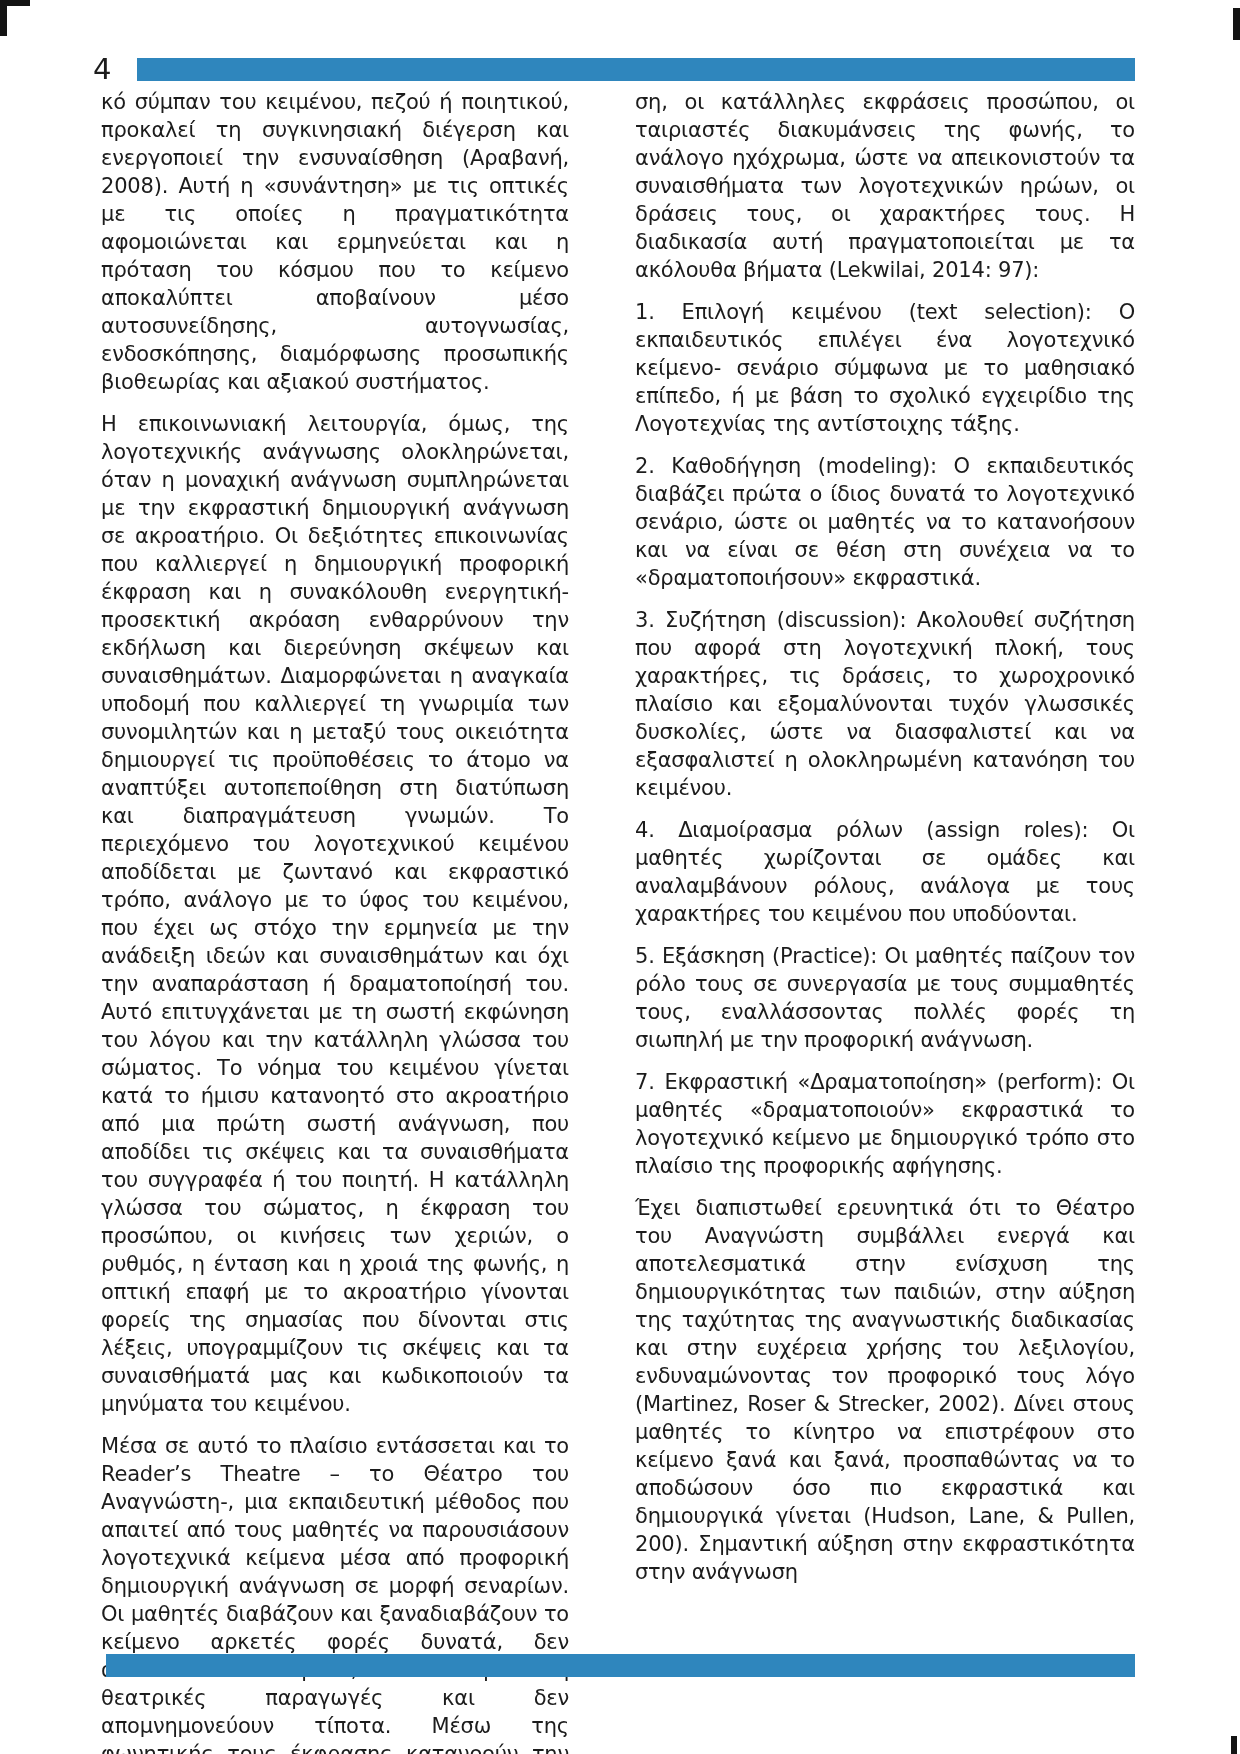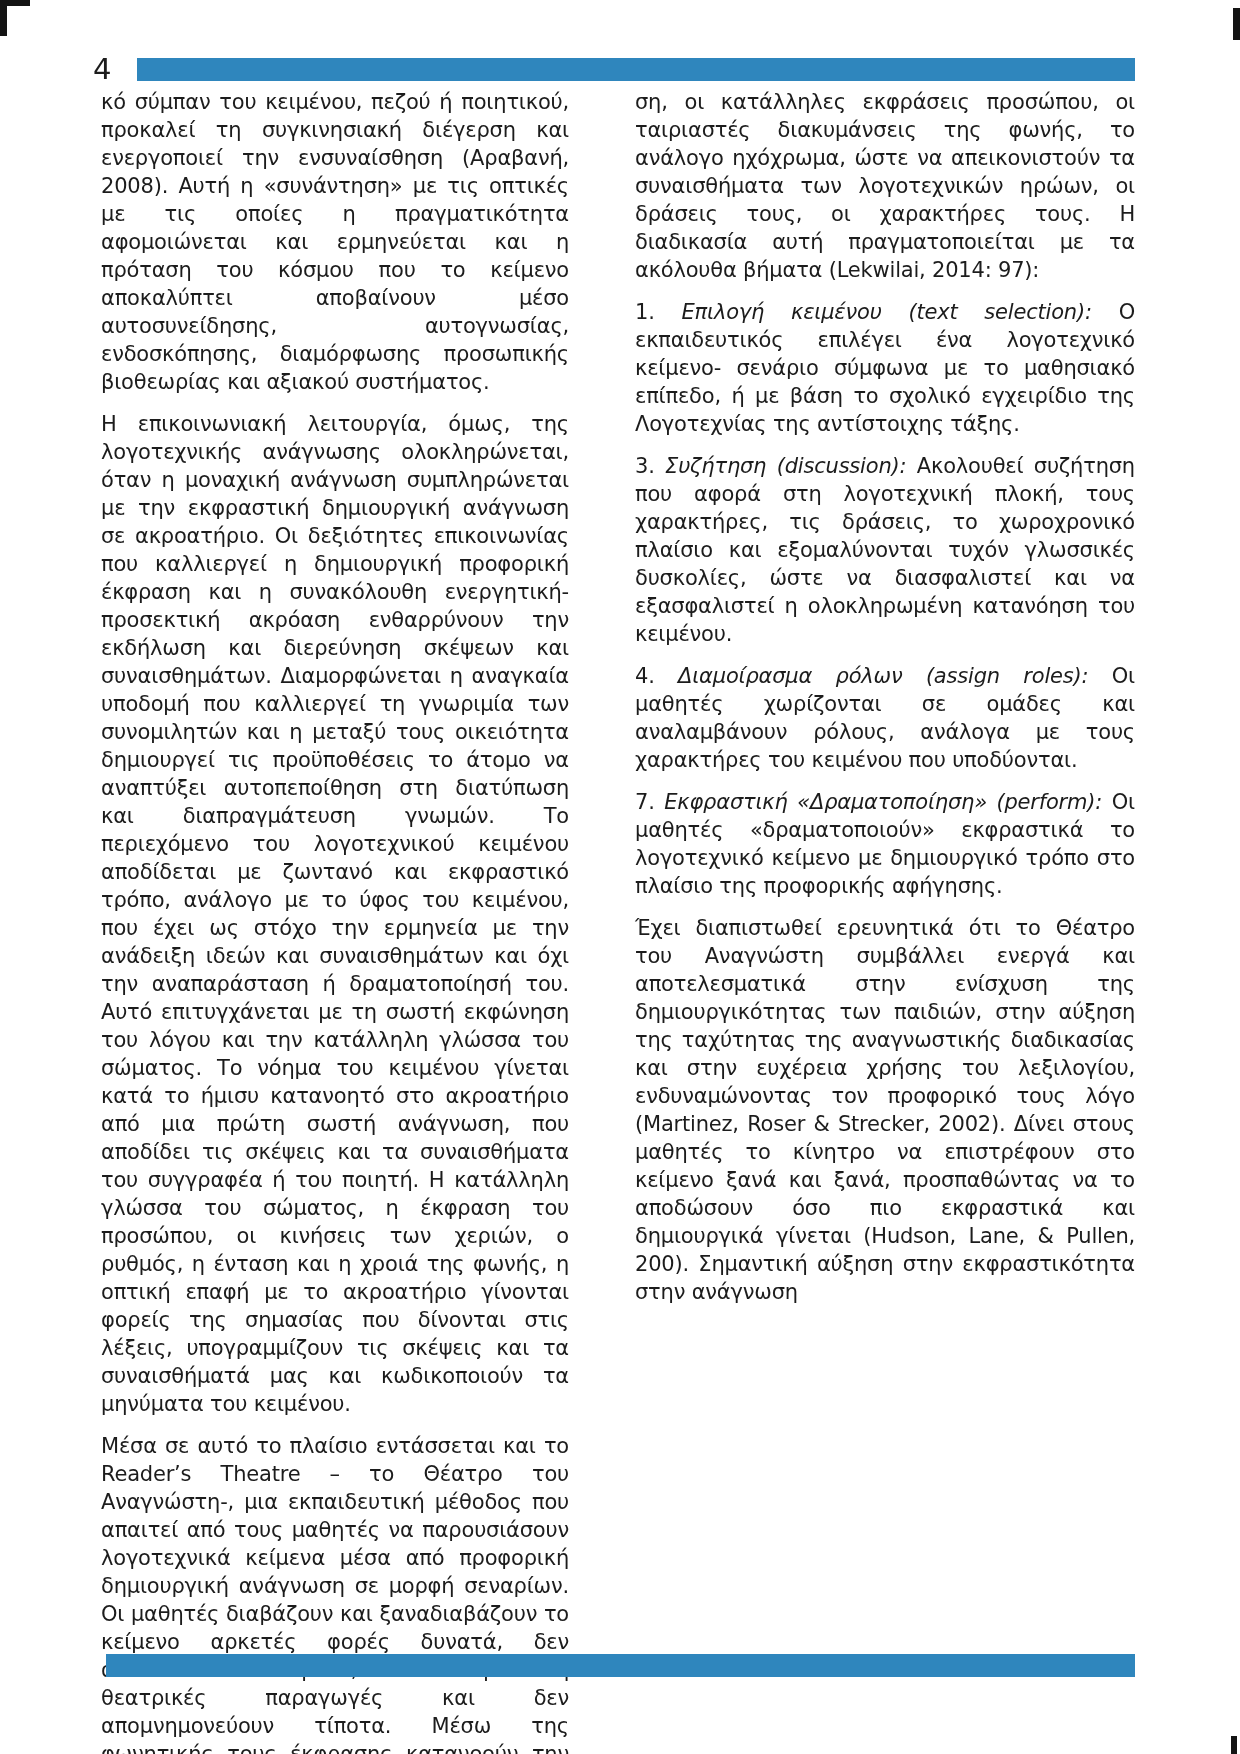--- a/index.html
+++ b/index.html
@@ -29,7 +29,7 @@
   .col-left  { width:476px; flex:0 0 auto; }
   .col-right { width:508px; flex:0 0 auto; }
   .col p { margin:0 0 14px 8px; }
-  .step .step-title { font-style:italic; }
+  .step .step-title { }
   .footer-bar { position:absolute; left:106px; top:1654px;
                 width:1029px; height:23px; }
 </style>

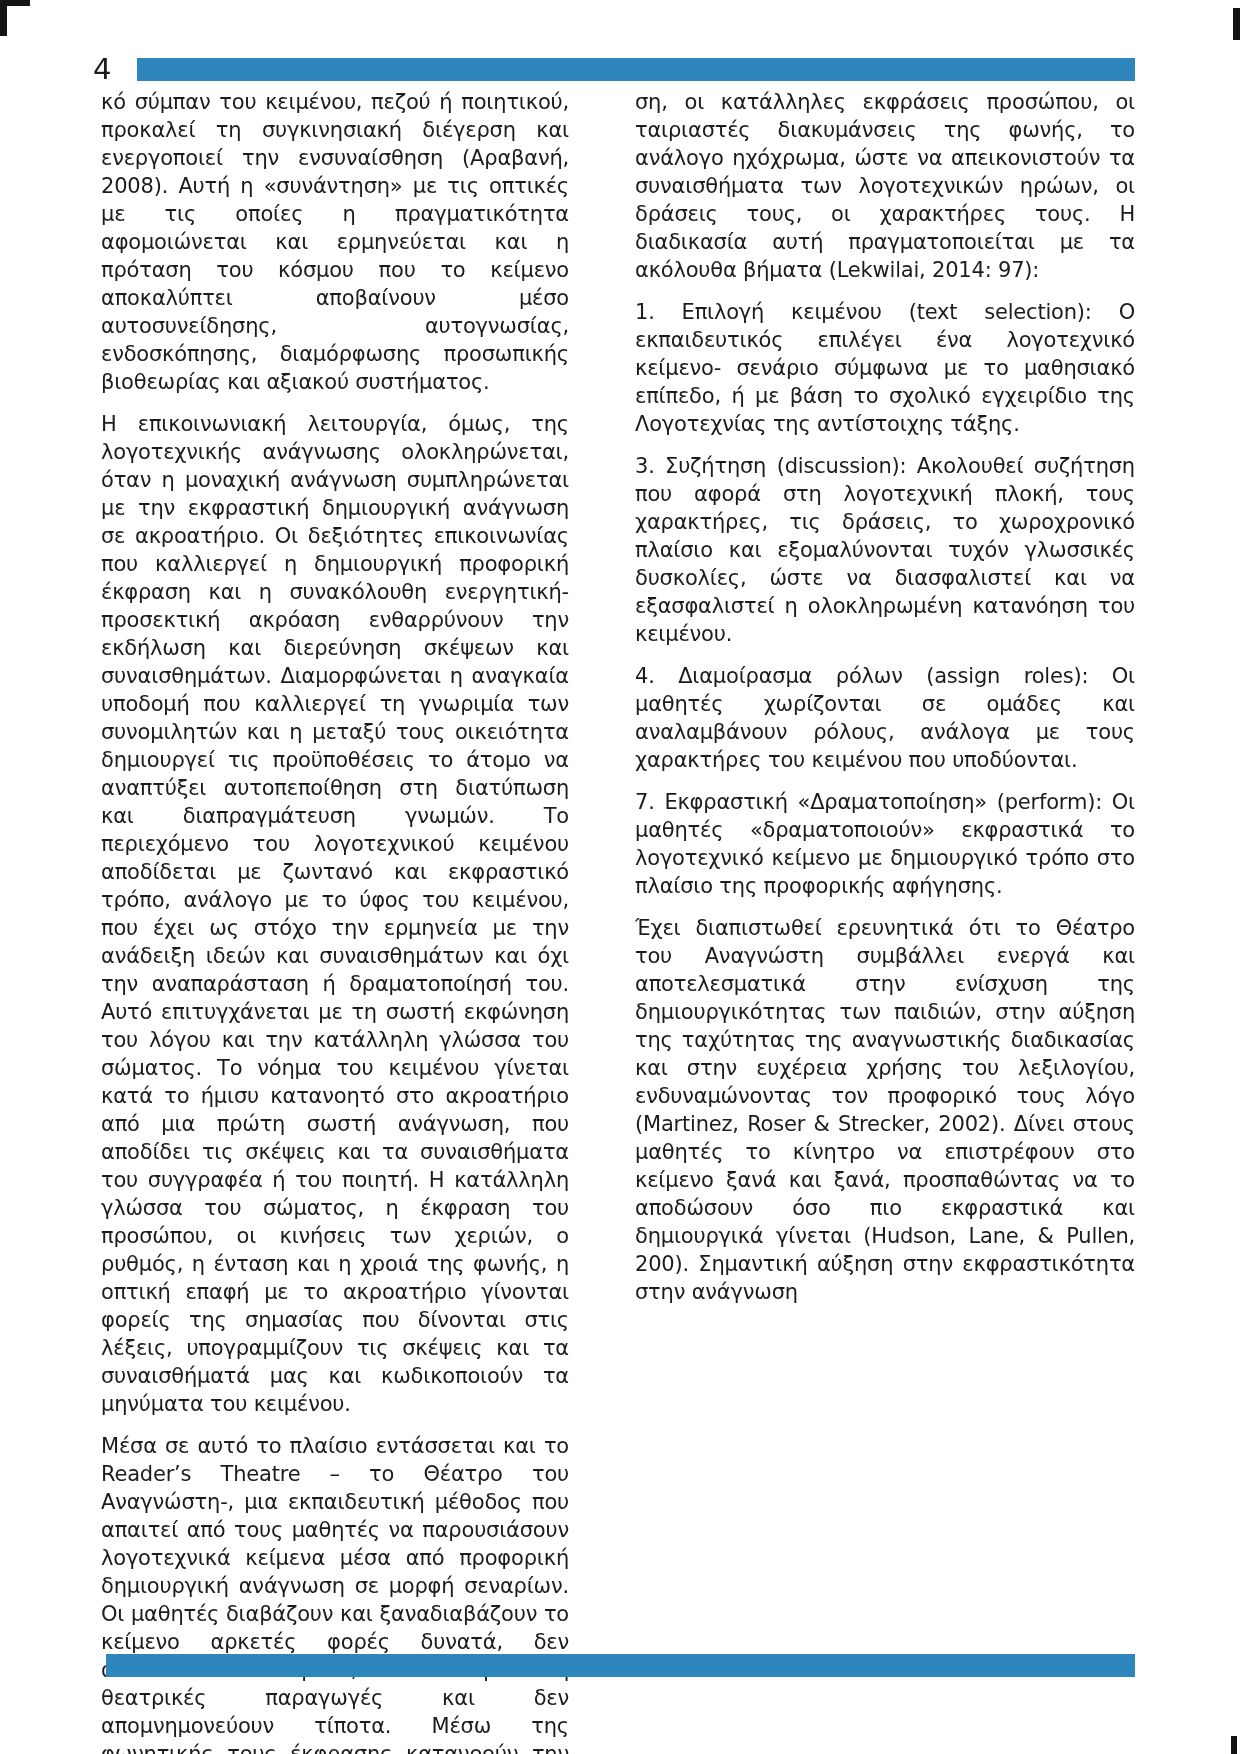--- a/index.html
+++ b/index.html
@@ -56,6 +56,7 @@
     <p>ση, οι κατάλληλες εκφράσεις προσώπου, οι ταιριαστές διακυμάνσεις της φωνής, το ανάλογο ηχόχρωμα, ώστε να απεικονιστούν τα συναισθήματα των λογοτεχνικών ηρώων, οι δράσεις τους, οι χαρακτήρες τους. Η διαδικασία αυτή πραγματοποιείται με τα ακόλουθα βήματα (Lekwilai, 2014: 97):</p>
     <div>
         <p class="step"><span class="step-num">1. </span><span class="step-title">Επιλογή κειμένου (text selection): </span><span class="step-body">Ο εκπαιδευτικός επιλέγει ένα λογοτεχνικό κείμενο- σενάριο σύμφωνα με το μαθησιακό επίπεδο, ή με βάση το σχολικό εγχειρίδιο της Λογοτεχνίας της αντίστοιχης τάξης.</span></p>
+        <p class="step"><span class="step-num">2. </span><span class="step-title">Καθοδήγηση (modeling): </span><span class="step-body">Ο εκπαιδευτικός διαβάζει πρώτα ο ίδιος δυνατά το λογοτεχνικό σενάριο, ώστε οι μαθητές να το κατανοήσουν και να είναι σε θέση στη συνέχεια να το «δραματοποιήσουν» εκφραστικά.</span></p>
         <p class="step"><span class="step-num">3. </span><span class="step-title">Συζήτηση (discussion): </span><span class="step-body">Ακολουθεί συζήτηση που αφορά στη λογοτεχνική πλοκή, τους χαρακτήρες, τις δράσεις, το χωροχρονικό πλαίσιο και εξομαλύνονται τυχόν γλωσσικές δυσκολίες, ώστε να διασφαλιστεί και να εξασφαλιστεί η ολοκληρωμένη κατανόηση του κειμένου.</span></p>
         <p class="step"><span class="step-num">4. </span><span class="step-title">Διαμοίρασμα ρόλων (assign roles): </span><span class="step-body">Οι μαθητές χωρίζονται σε ομάδες και αναλαμβάνουν ρόλους, ανάλογα με τους χαρακτήρες του κειμένου που υποδύονται.</span></p>
         <p class="step"><span class="step-num">7. </span><span class="step-title">Εκφραστική «Δραματοποίηση» (perform): </span><span class="step-body">Οι μαθητές «δραματοποιούν» εκφραστικά το λογοτεχνικό κείμενο με δημιουργικό τρόπο στο πλαίσιο της προφορικής αφήγησης.</span></p>

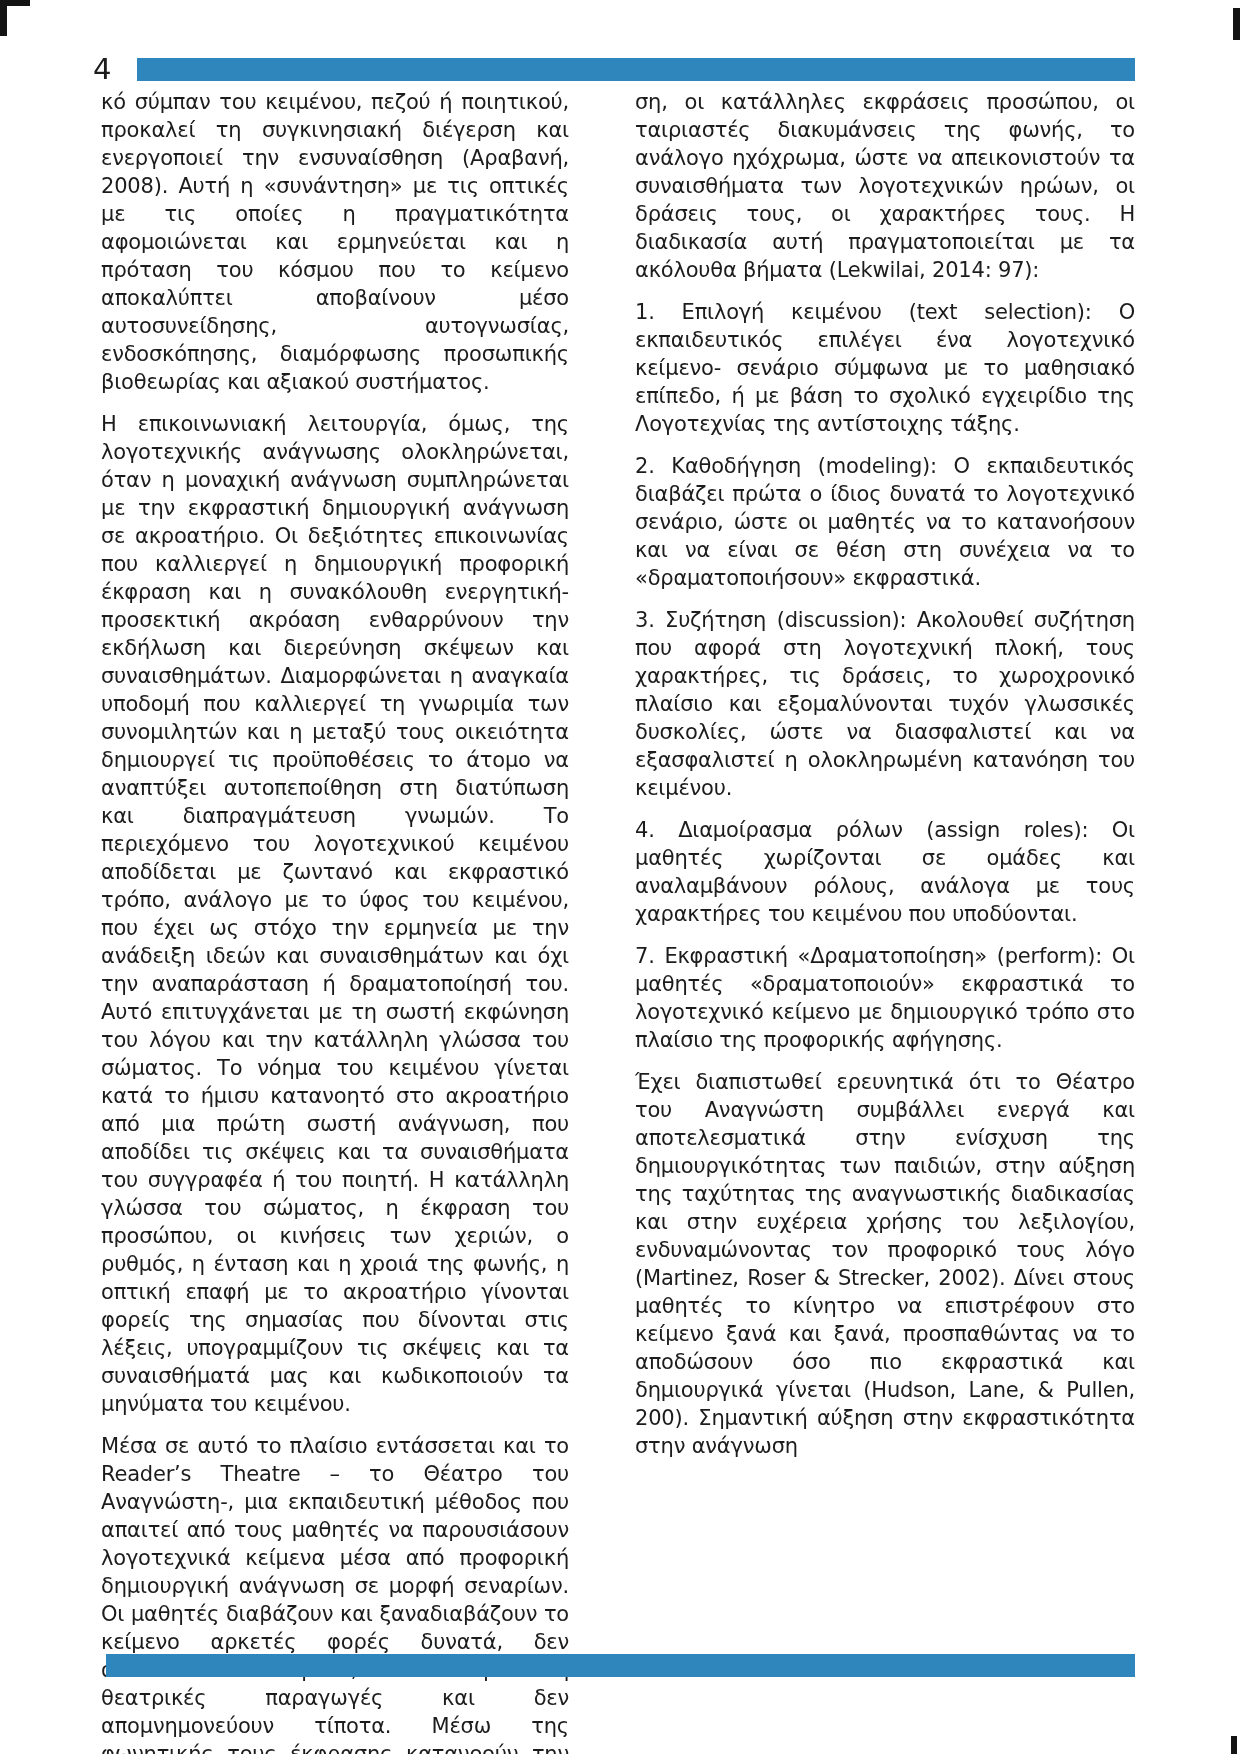--- a/index.html
+++ b/index.html
@@ -59,6 +59,7 @@
         <p class="step"><span class="step-num">2. </span><span class="step-title">Καθοδήγηση (modeling): </span><span class="step-body">Ο εκπαιδευτικός διαβάζει πρώτα ο ίδιος δυνατά το λογοτεχνικό σενάριο, ώστε οι μαθητές να το κατανοήσουν και να είναι σε θέση στη συνέχεια να το «δραματοποιήσουν» εκφραστικά.</span></p>
         <p class="step"><span class="step-num">3. </span><span class="step-title">Συζήτηση (discussion): </span><span class="step-body">Ακολουθεί συζήτηση που αφορά στη λογοτεχνική πλοκή, τους χαρακτήρες, τις δράσεις, το χωροχρονικό πλαίσιο και εξομαλύνονται τυχόν γλωσσικές δυσκολίες, ώστε να διασφαλιστεί και να εξασφαλιστεί η ολοκληρωμένη κατανόηση του κειμένου.</span></p>
         <p class="step"><span class="step-num">4. </span><span class="step-title">Διαμοίρασμα ρόλων (assign roles): </span><span class="step-body">Οι μαθητές χωρίζονται σε ομάδες και αναλαμβάνουν ρόλους, ανάλογα με τους χαρακτήρες του κειμένου που υποδύονται.</span></p>
+        <p class="step"><span class="step-num">5. </span><span class="step-title">Εξάσκηση (Practice): </span><span class="step-body">Οι μαθητές παίζουν τον ρόλο τους σε συνεργασία με τους συμμαθητές τους, εναλλάσσοντας πολλές φορές τη σιωπηλή με την προφορική ανάγνωση.</span></p>
         <p class="step"><span class="step-num">7. </span><span class="step-title">Εκφραστική «Δραματοποίηση» (perform): </span><span class="step-body">Οι μαθητές «δραματοποιούν» εκφραστικά το λογοτεχνικό κείμενο με δημιουργικό τρόπο στο πλαίσιο της προφορικής αφήγησης.</span></p>
       </div>
     <p>Έχει διαπιστωθεί ερευνητικά ότι το Θέατρο του Αναγνώστη συμβάλλει ενεργά και αποτελεσματικά στην ενίσχυση της δημιουργικότητας των παιδιών, στην αύξηση της ταχύτητας της αναγνωστικής διαδικασίας και στην ευχέρεια χρήσης του λεξιλογίου, ενδυναμώνοντας τον προφορικό τους λόγο (Martinez, Roser &amp; Strecker, 2002). Δίνει στους μαθητές το κίνητρο να επιστρέφουν στο κείμενο ξανά και ξανά, προσπαθώντας να το αποδώσουν όσο πιο εκφραστικά και δημιουργικά γίνεται (Hudson, Lane, &amp; Pullen, 200). Σημαντική αύξηση στην εκφραστικότητα στην ανάγνωση</p>

